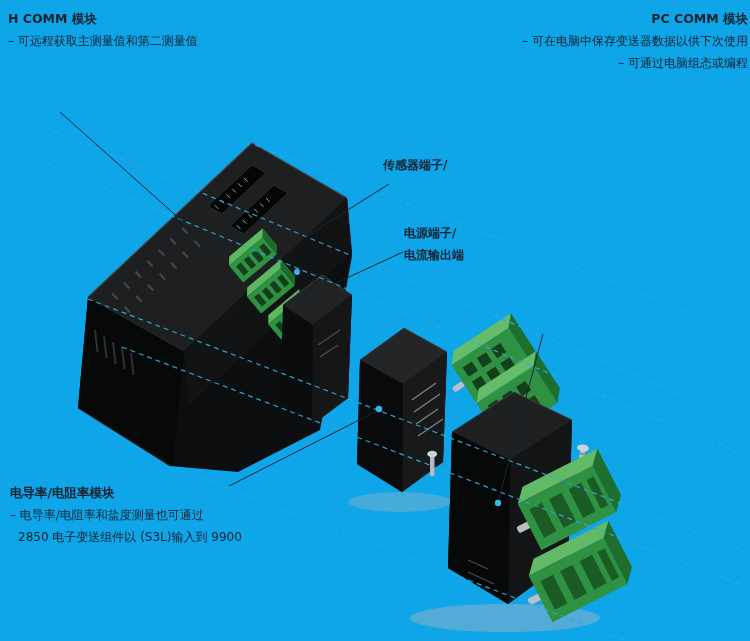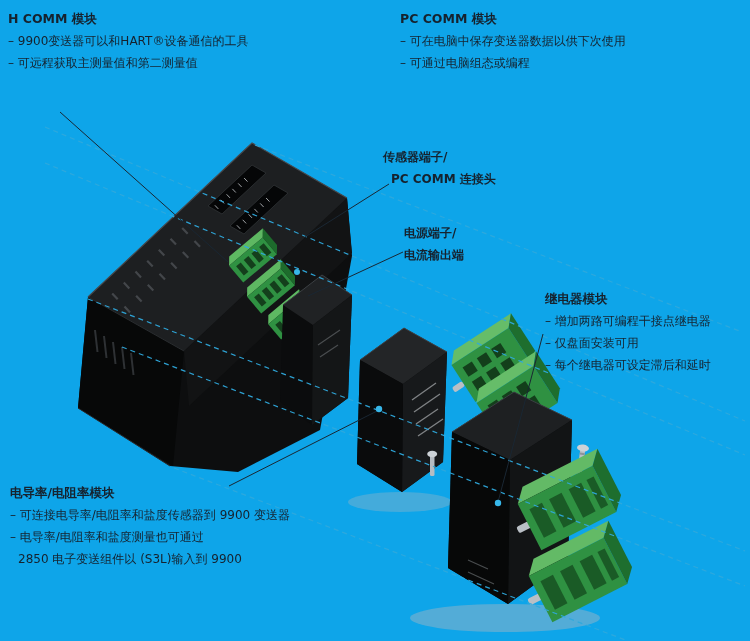--- a/index.html
+++ b/index.html
@@ -11,7 +11,7 @@
   .anno.boldlabel{font-weight:bold;line-height:22px;}
   .indent1{padding-left:8px;}
   #h-comm{left:8px;top:8px;width:372px;}
-  #pc-comm{left:400px;top:8px;width:348px;}
+  #pc-comm{left:400px;top:8px;width:348px;text-align:right;}
   #sensor-label{left:383px;top:146px;}
   #power-label{left:404px;top:222px;}
   #relay{left:545px;top:288px;width:202px;}

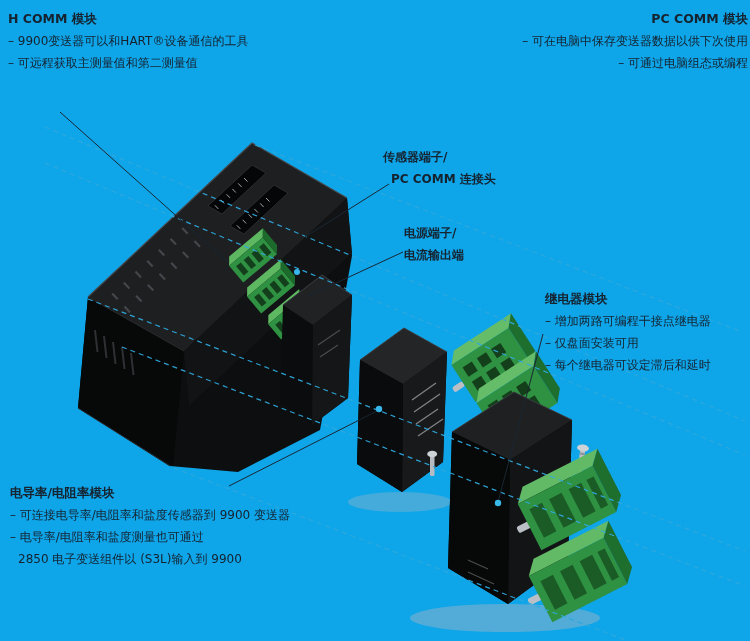--- a/index.html
+++ b/index.html
@@ -192,7 +192,6 @@
 
   <div id="h-comm" class="anno">
     <div class="title">H COMM 模块</div>
-    <div>– 9900变送器可以和HART®设备通信的工具</div>
     <div>– 可远程获取主测量值和第二测量值</div>
   </div>
 

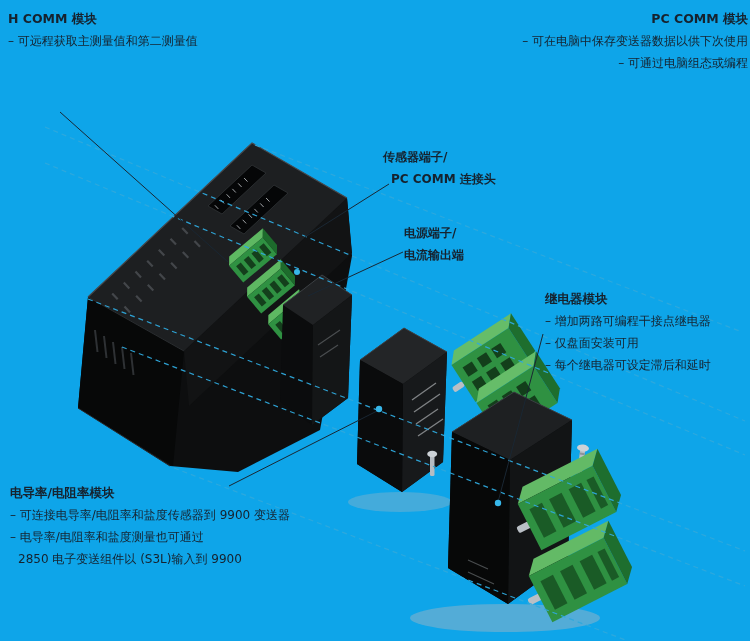--- a/index.html
+++ b/index.html
@@ -12,7 +12,7 @@
   .indent1{padding-left:8px;}
   #h-comm{left:8px;top:8px;width:372px;}
   #pc-comm{left:400px;top:8px;width:348px;text-align:right;}
-  #sensor-label{left:383px;top:146px;}
+  #sensor-label{left:383px;top:154px;}
   #power-label{left:404px;top:222px;}
   #relay{left:545px;top:288px;width:202px;}
   #conductivity{left:10px;top:482px;width:368px;}

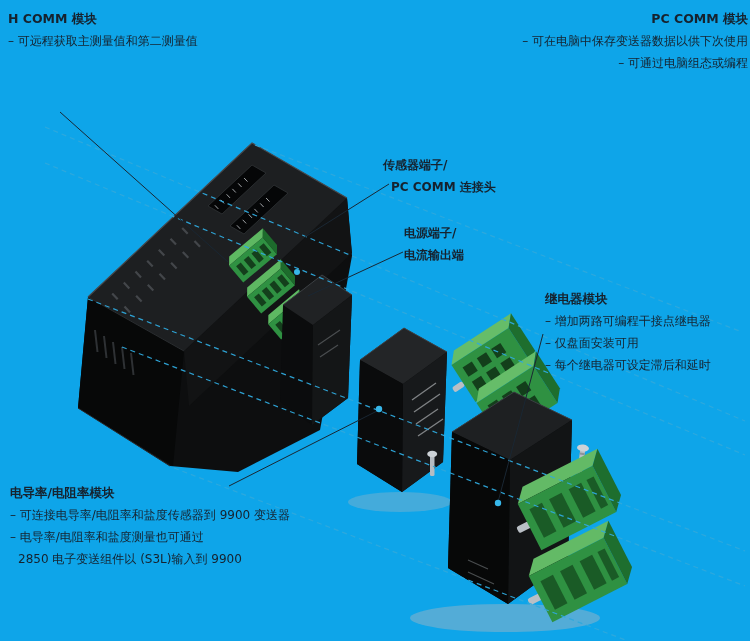--- a/index.html
+++ b/index.html
@@ -203,7 +203,6 @@
 
   <div id="sensor-label" class="anno boldlabel">
     <div>传感器端子/</div>
-    <div class="indent1">PC COMM 连接头</div>
   </div>
 
   <div id="power-label" class="anno boldlabel">

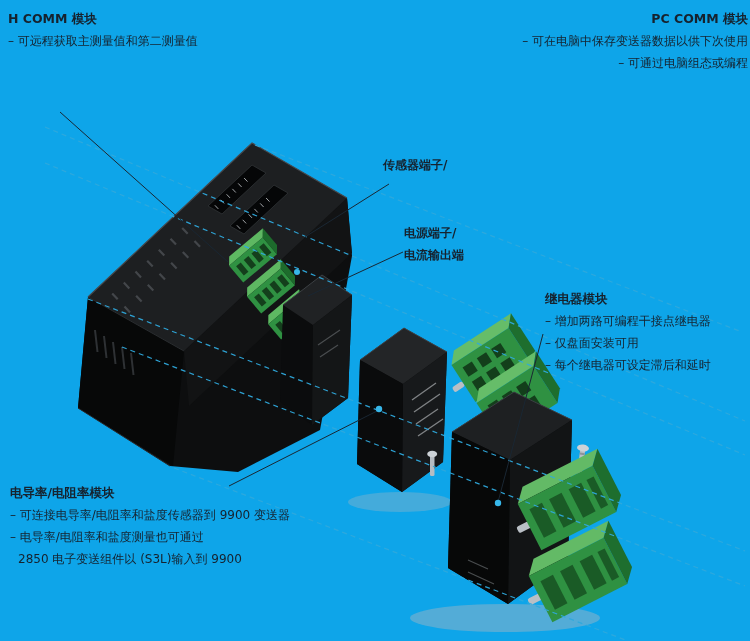--- a/index.html
+++ b/index.html
@@ -210,12 +210,6 @@
     <div>电流输出端</div>
   </div>
 
-  <div id="relay" class="anno">
-    <div class="title">继电器模块</div>
-    <div>– 增加两路可编程干接点继电器</div>
-    <div>– 仅盘面安装可用</div>
-    <div>– 每个继电器可设定滞后和延时</div>
-  </div>
 
   <div id="conductivity" class="anno">
     <div class="title">电导率/电阻率模块</div>

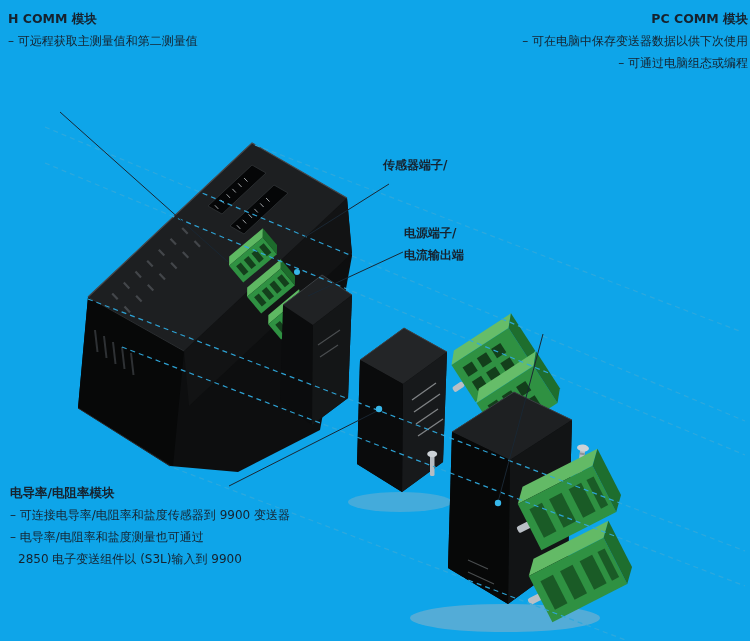--- a/index.html
+++ b/index.html
@@ -213,7 +213,6 @@
 
   <div id="conductivity" class="anno">
     <div class="title">电导率/电阻率模块</div>
-    <div>– 可连接电导率/电阻率和盐度传感器到 9900 变送器</div>
     <div>– 电导率/电阻率和盐度测量也可通过</div>
     <div class="indent1">2850 电子变送组件以 (S3L)输入到 9900</div>
   </div>

